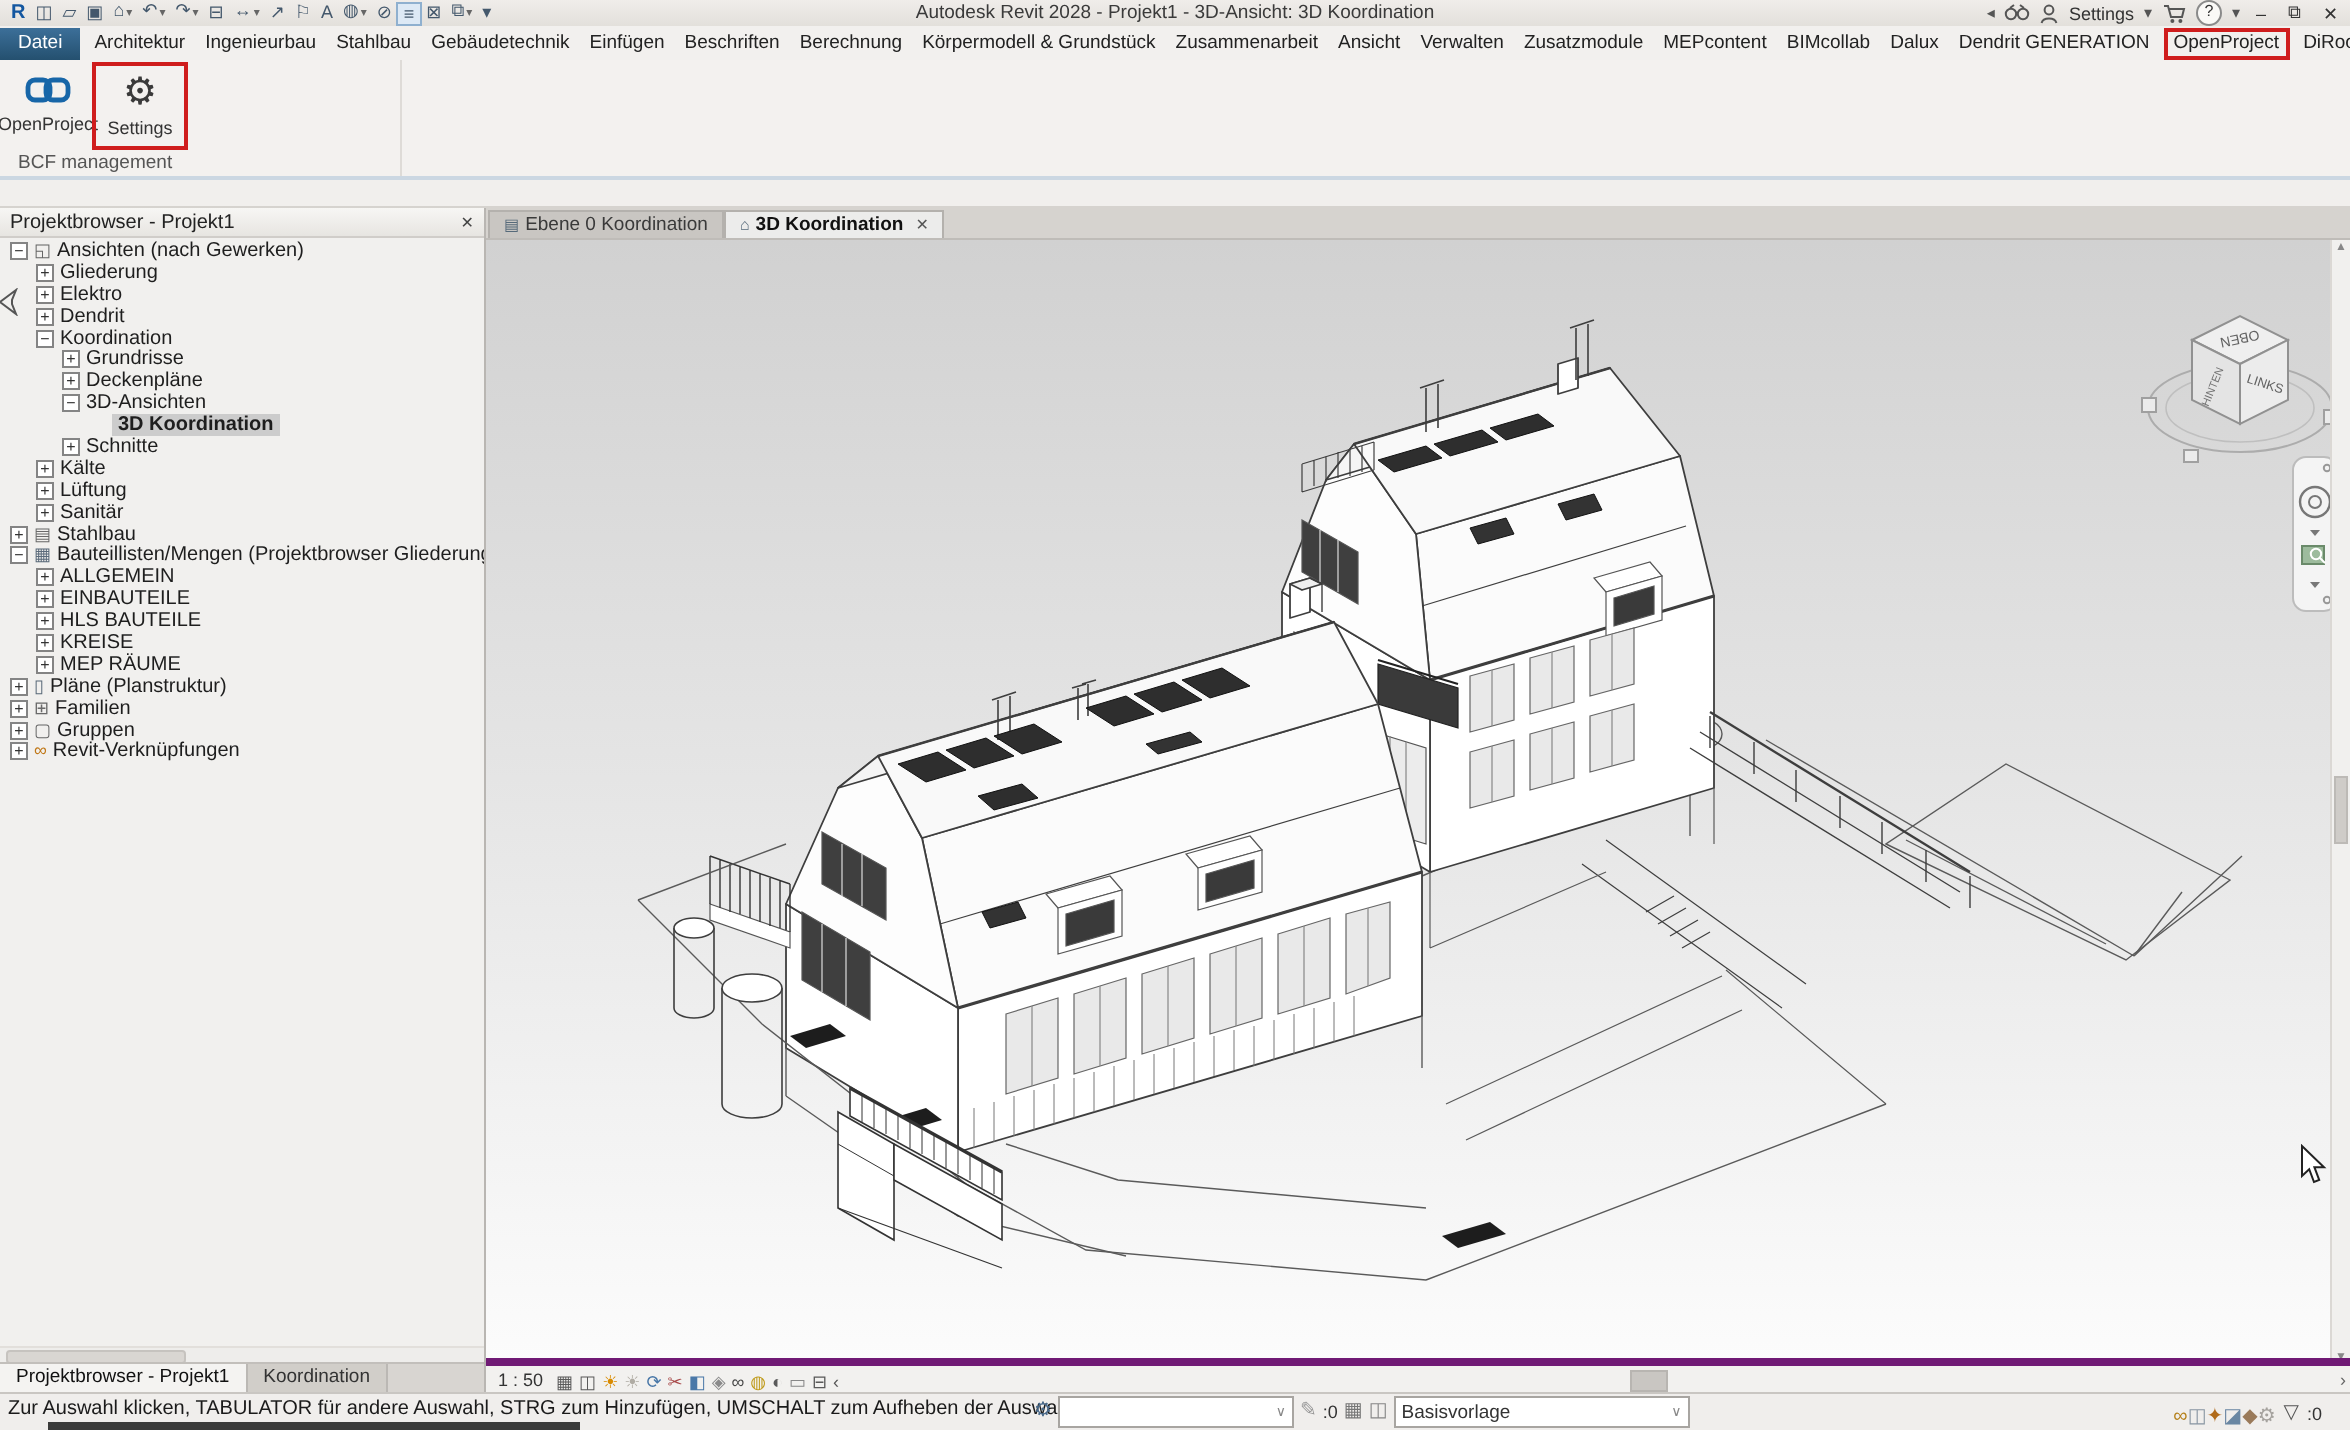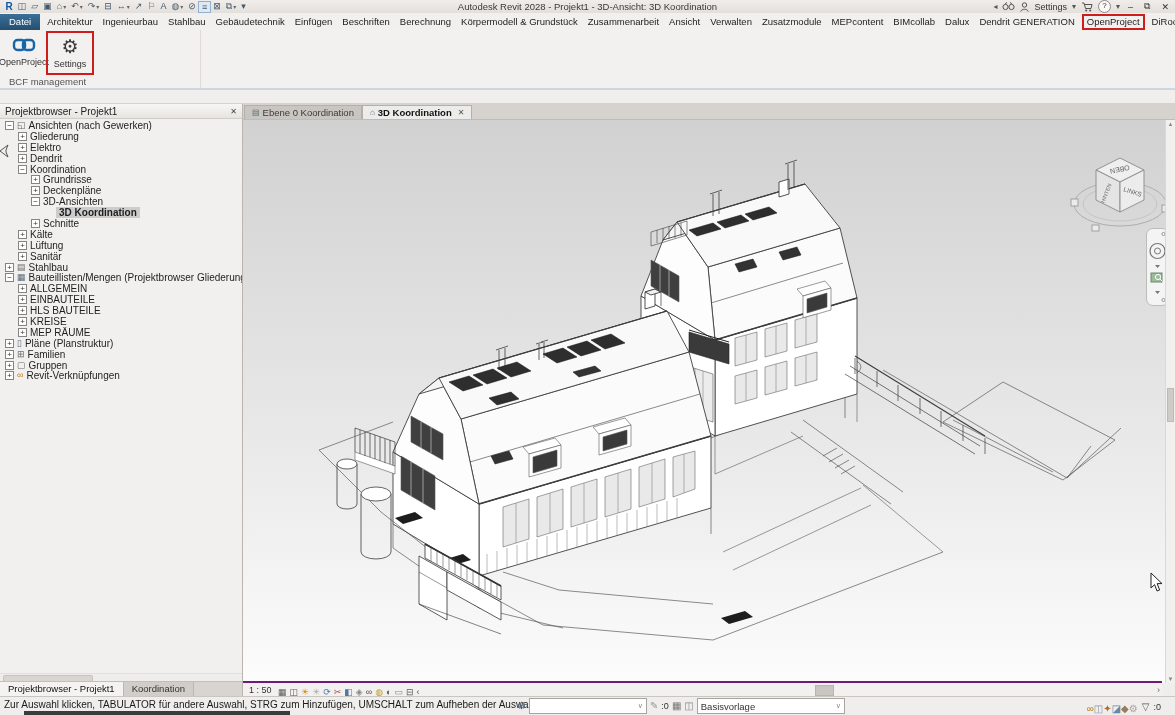--- a/index.html
+++ b/index.html
@@ -82,7 +82,7 @@
   .sarr{position:absolute;left:0;right:0;text-align:center;font-size:6px;color:#888;line-height:8px}
   .sarr.top{top:0}.sarr.bottom{bottom:0}
   .vthumb{position:absolute;left:1px;right:1px;top:268px;height:32px;background:#cfccc8;border:1px solid #bdbab6}
-  .canvas-bottom{position:absolute;left:0;right:13px;bottom:0;height:14px;background:#f2f1ef;border-top:2px solid #701a75}
+  .canvas-bottom{position:absolute;left:0;right:0;bottom:0;height:14px;background:#f2f1ef;border-top:4px solid #701a75}
   .vcb{position:absolute;left:0;top:0;bottom:0;display:flex;align-items:center;padding-left:6px}
   .scale{font-size:9px;color:#333;margin-right:5px}
   .vcb-i{font-size:9px;line-height:13px;padding:0 1.5px}

